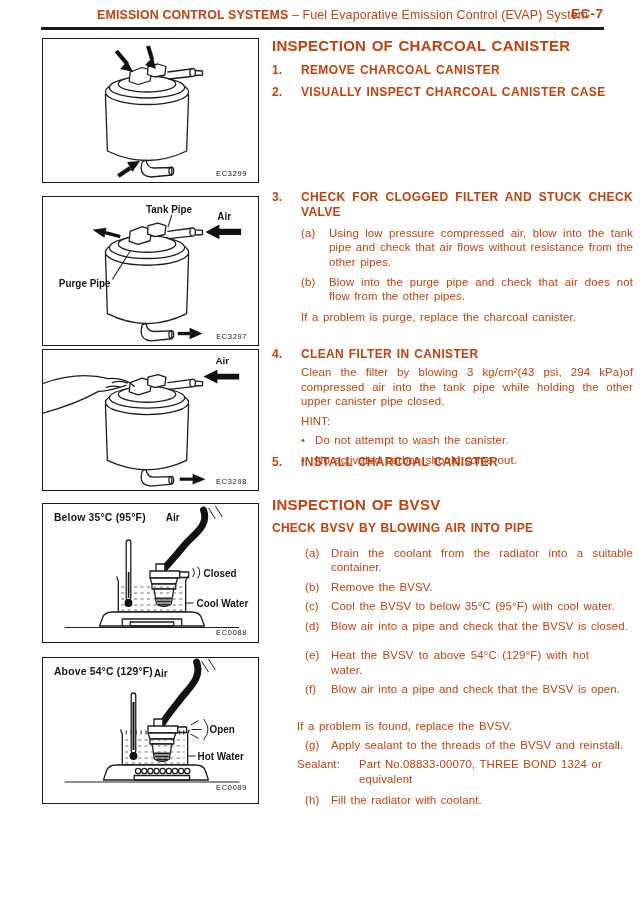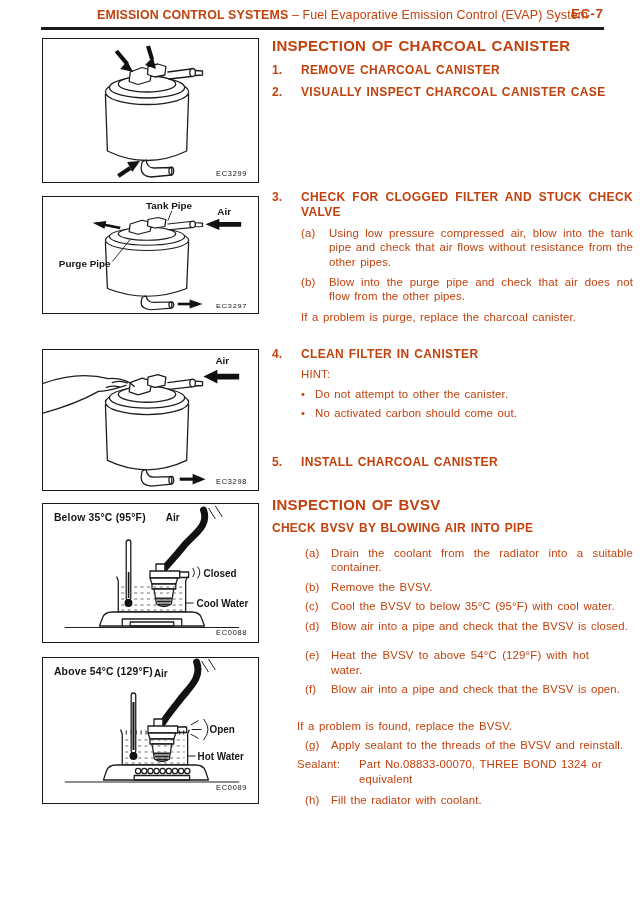--- a/index.html
+++ b/index.html
@@ -90,7 +90,7 @@
     </svg>
   </figure>
 
-  <figure class="fig" style="top:196px;height:118px;margin:0">
+  <figure class="fig" style="top:196px;height:150px;margin:0">
     <svg viewBox="0 0 217 142" preserveAspectRatio="none">
       <path class="lnw" d="M63,55 L65,112 Q105,131 145,112 L147,55"></path>
       <path class="lnw" d="M100,123 L99,129 Q99,137 109,138 L130,136 V128.5 L112,129 Q105,129 104,121 Z"></path>

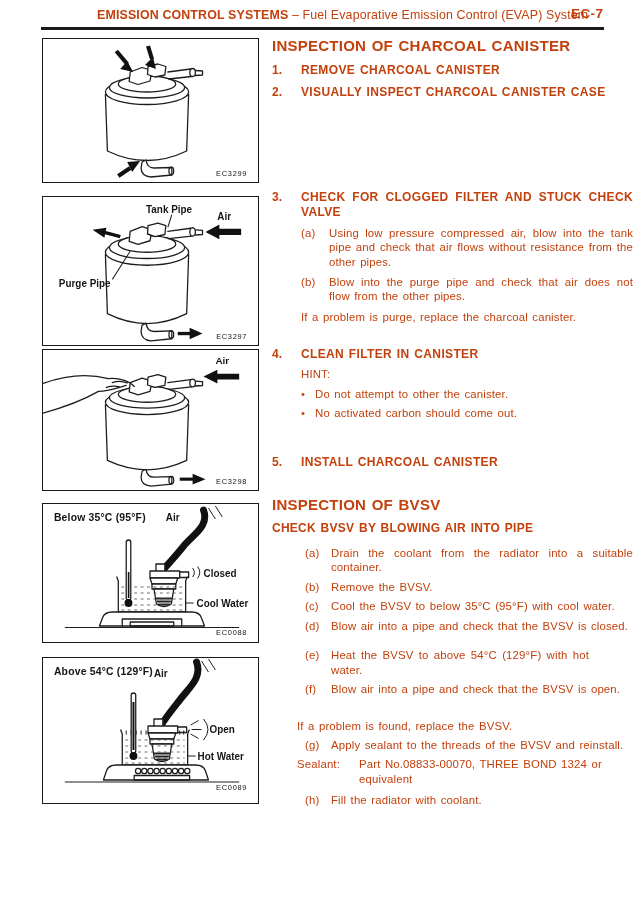--- a/index.html
+++ b/index.html
@@ -267,6 +267,7 @@
       <span class="num">4.</span>
       <span class="stitle">CLEAN FILTER IN CANISTER</span>
     </div>
+    <div class="ind just mt3">Clean the filter by blowing 3 kg/cm²(43 psi, 294 kPa)of compressed air into the tank pipe while holding the other upper canister pipe closed.</div>
     <div class="ind mt5">HINT:</div>
     <div class="bullet">
       <span class="dot">•</span>

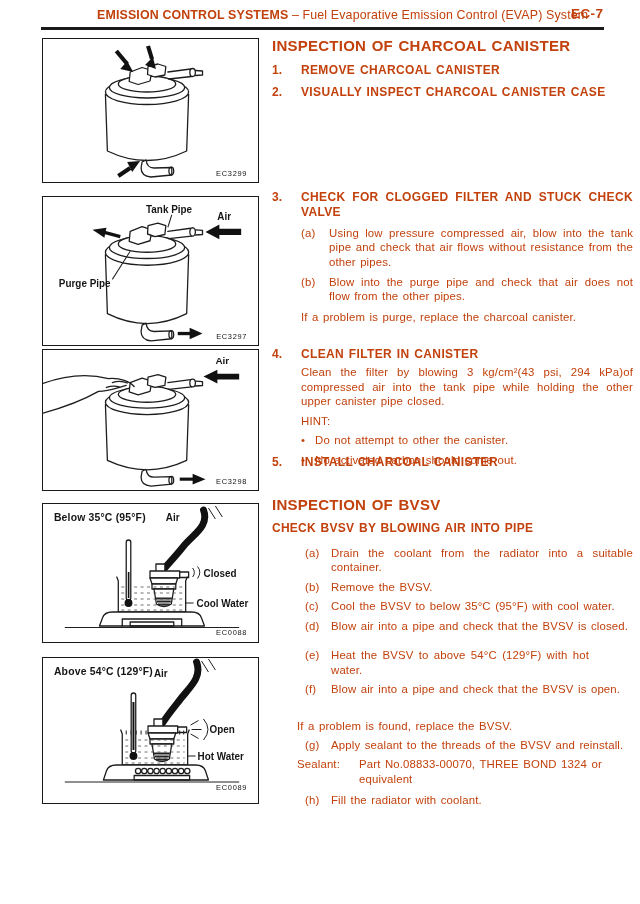--- a/index.html
+++ b/index.html
@@ -271,7 +271,7 @@
     <div class="ind mt5">HINT:</div>
     <div class="bullet">
       <span class="dot">•</span>
-      <span>Do not attempt to other the canister.</span>
+      <span>Do not attempt to wash the canister.</span>
     </div>
     <div class="bullet">
       <span class="dot">•</span>

